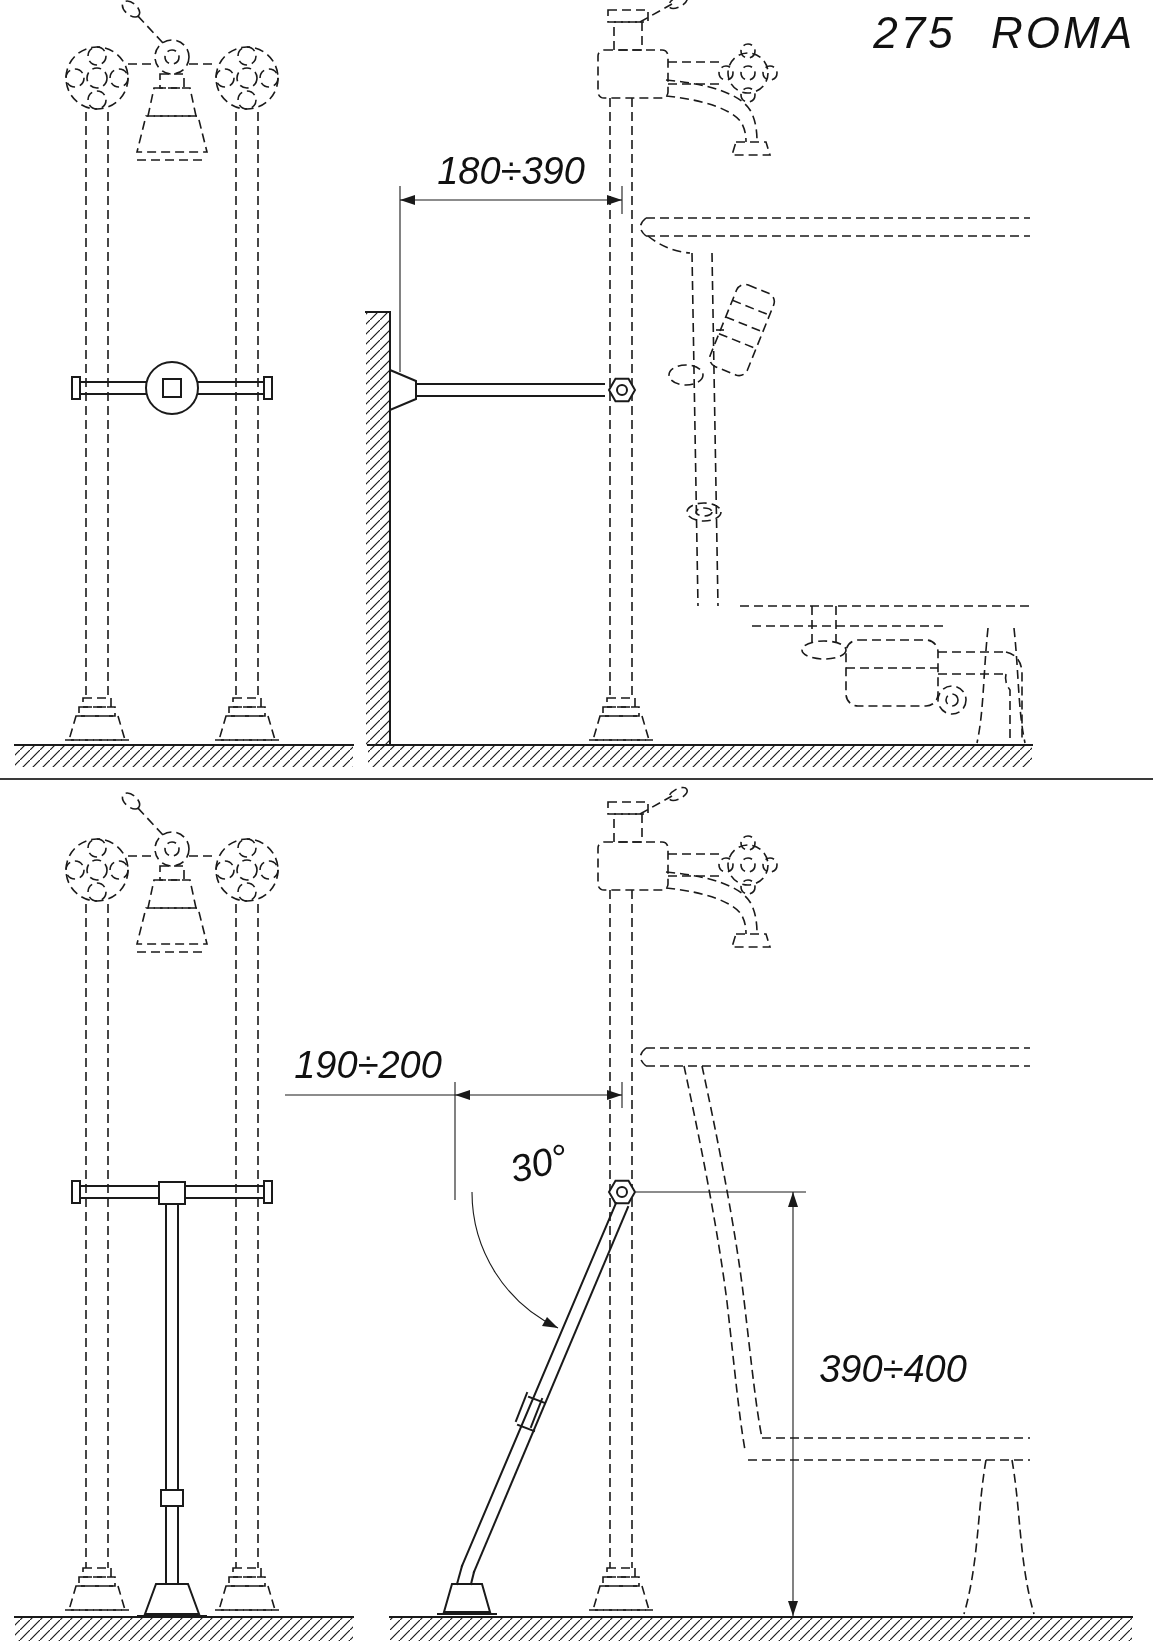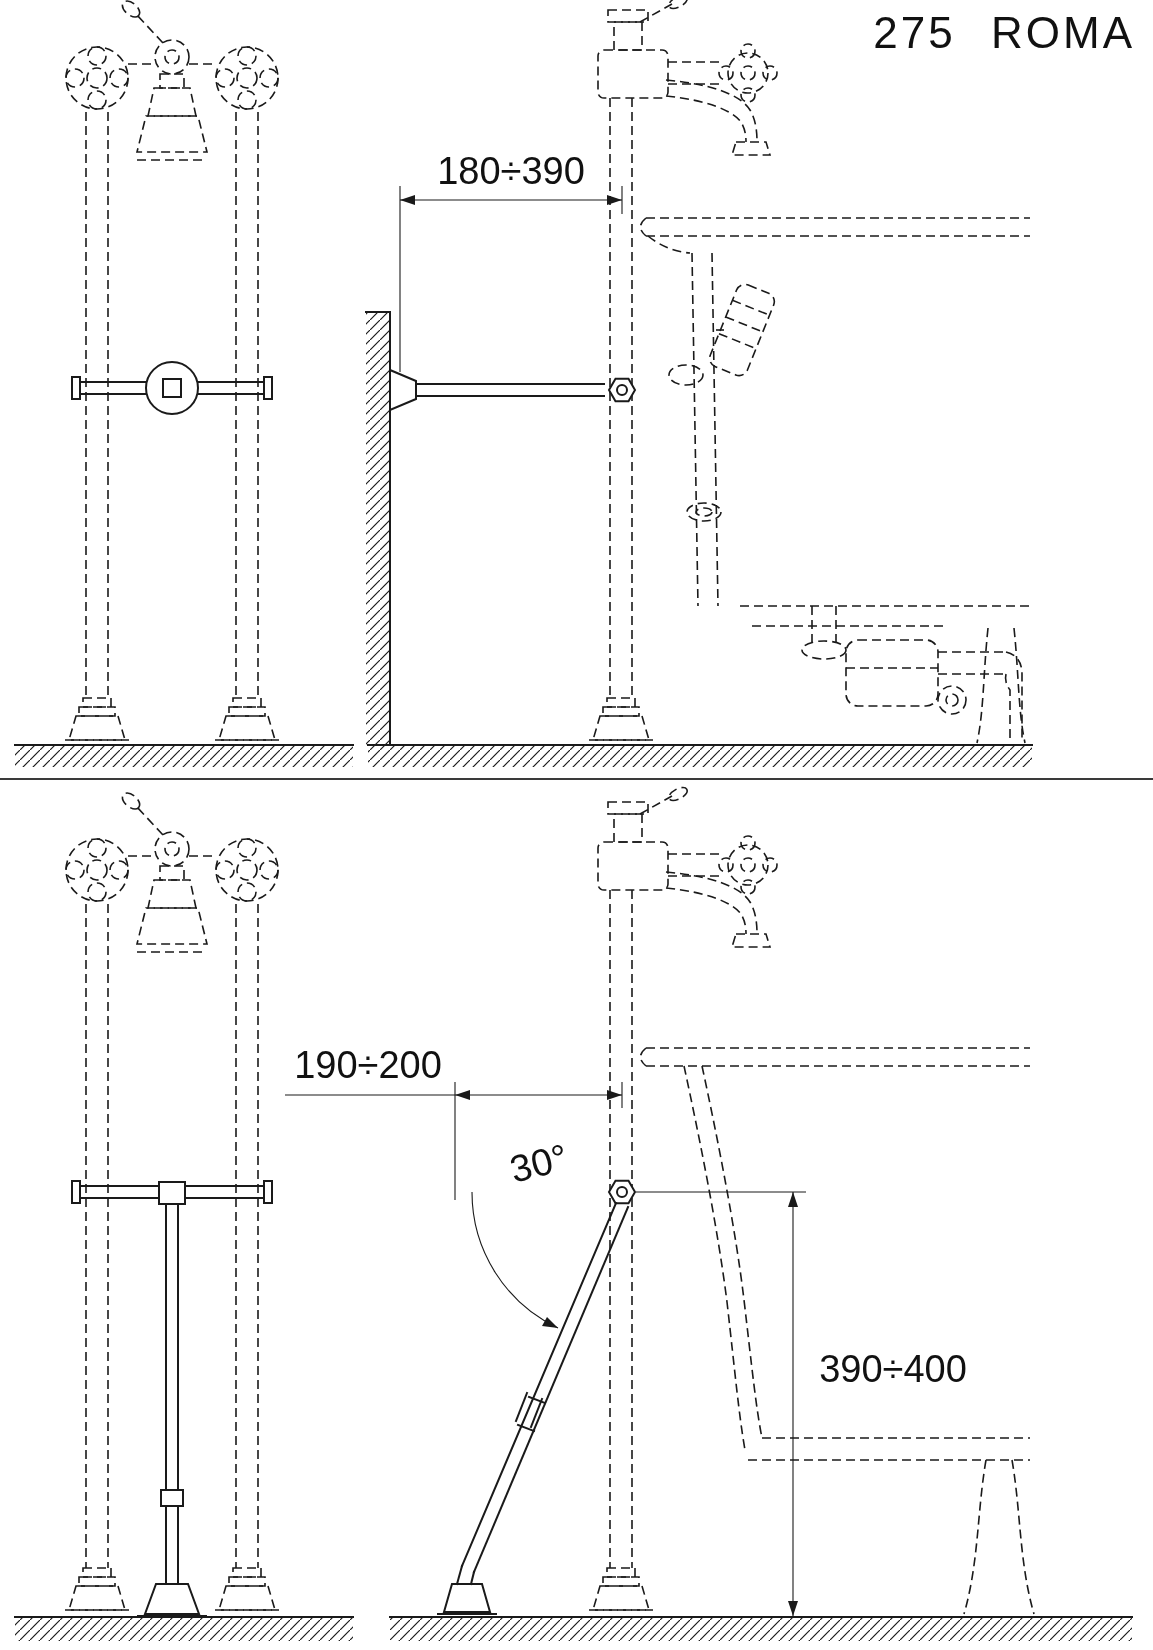--- a/index.html
+++ b/index.html
@@ -3,7 +3,7 @@
 <meta charset="utf-8">
 <style>
   html,body{margin:0;padding:0;background:#fff;}
-  .page{position:relative;width:1153px;height:1650px;background:#fff;overflow:hidden;}
+  .page{position:relative;width:1153px;height:1650px;background:#fff;overflow:hidden;font-style:italic;}
   svg{display:block;}
   .s{stroke:#1a1a1a;stroke-width:2;fill:none;stroke-linecap:square;}
   .d{stroke:#1a1a1a;stroke-width:1.6;fill:none;stroke-dasharray:9 5;}

